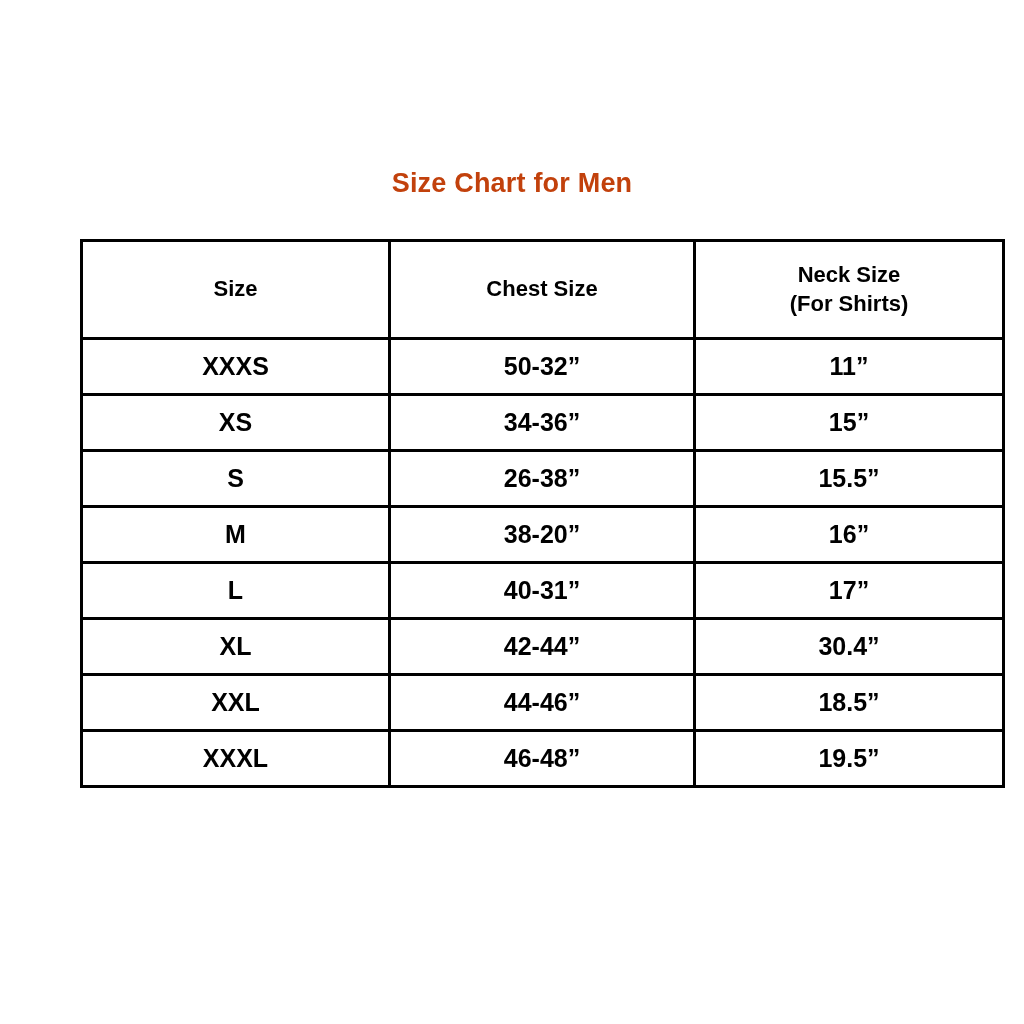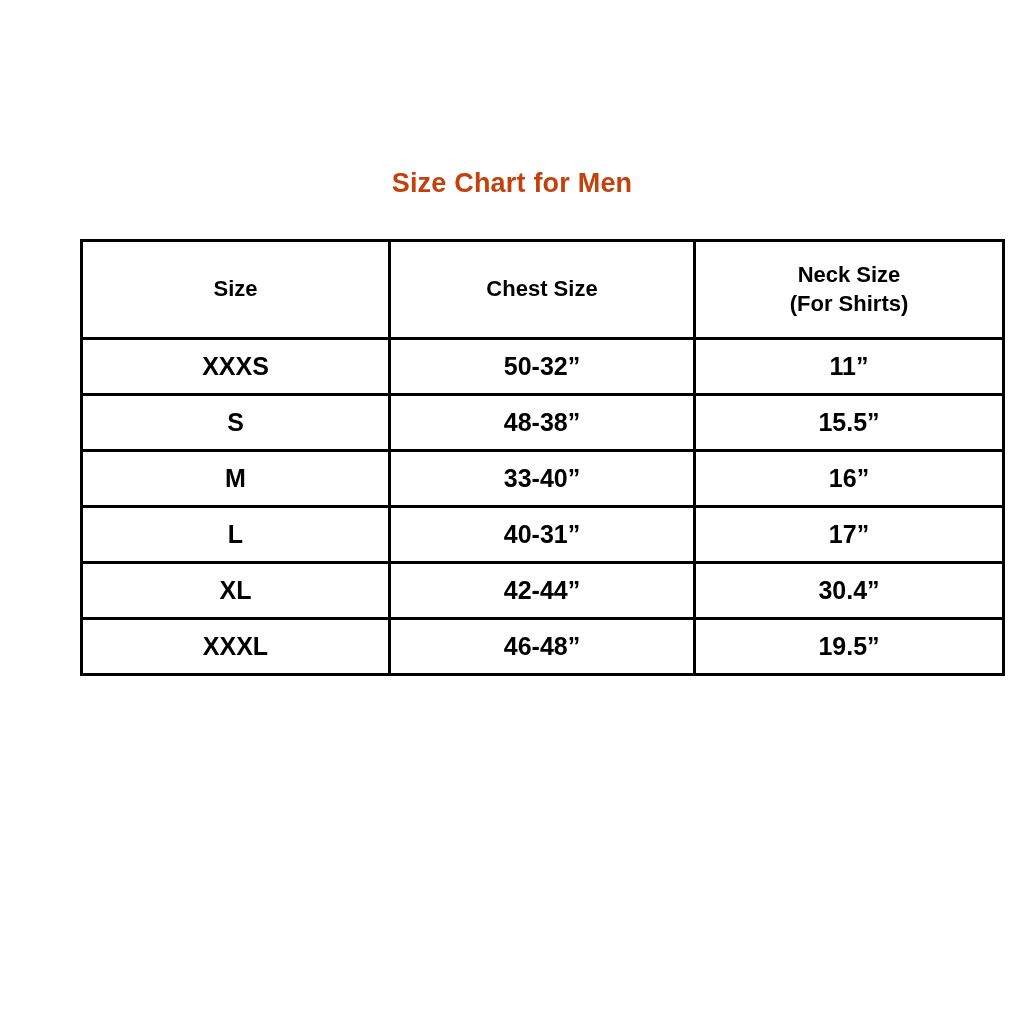--- a/index.html
+++ b/index.html
@@ -105,6 +105,11 @@
           <td>11”</td>
         </tr>
         <tr>
+          <td>XS</td>
+          <td>34-36”</td>
+          <td>15”</td>
+        </tr>
+        <tr>
           <td>S</td>
           <td>48-38”</td>
           <td>15.5”</td>

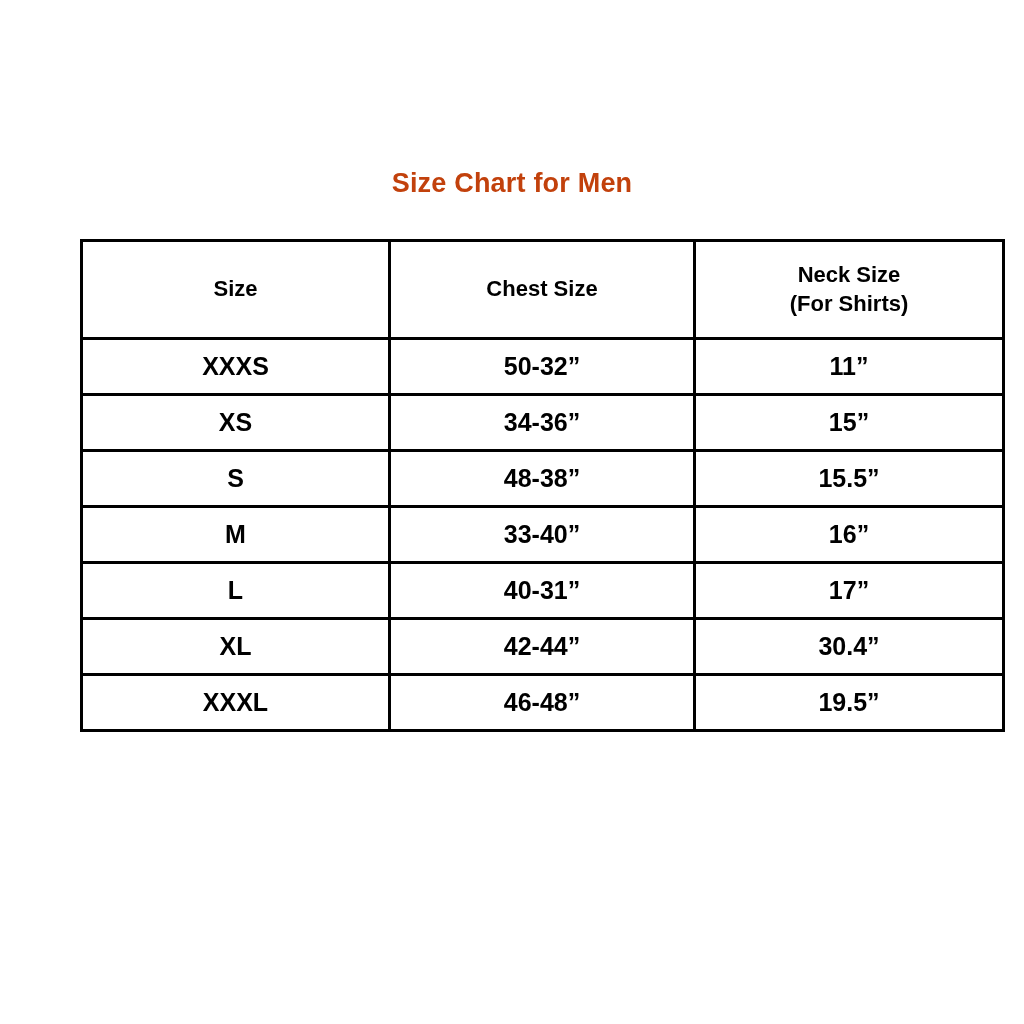--- a/index.html
+++ b/index.html
@@ -111,7 +111,7 @@
         </tr>
         <tr>
           <td>S</td>
-          <td>48-38”</td>
+          <td>26-38”</td>
           <td>15.5”</td>
         </tr>
         <tr>

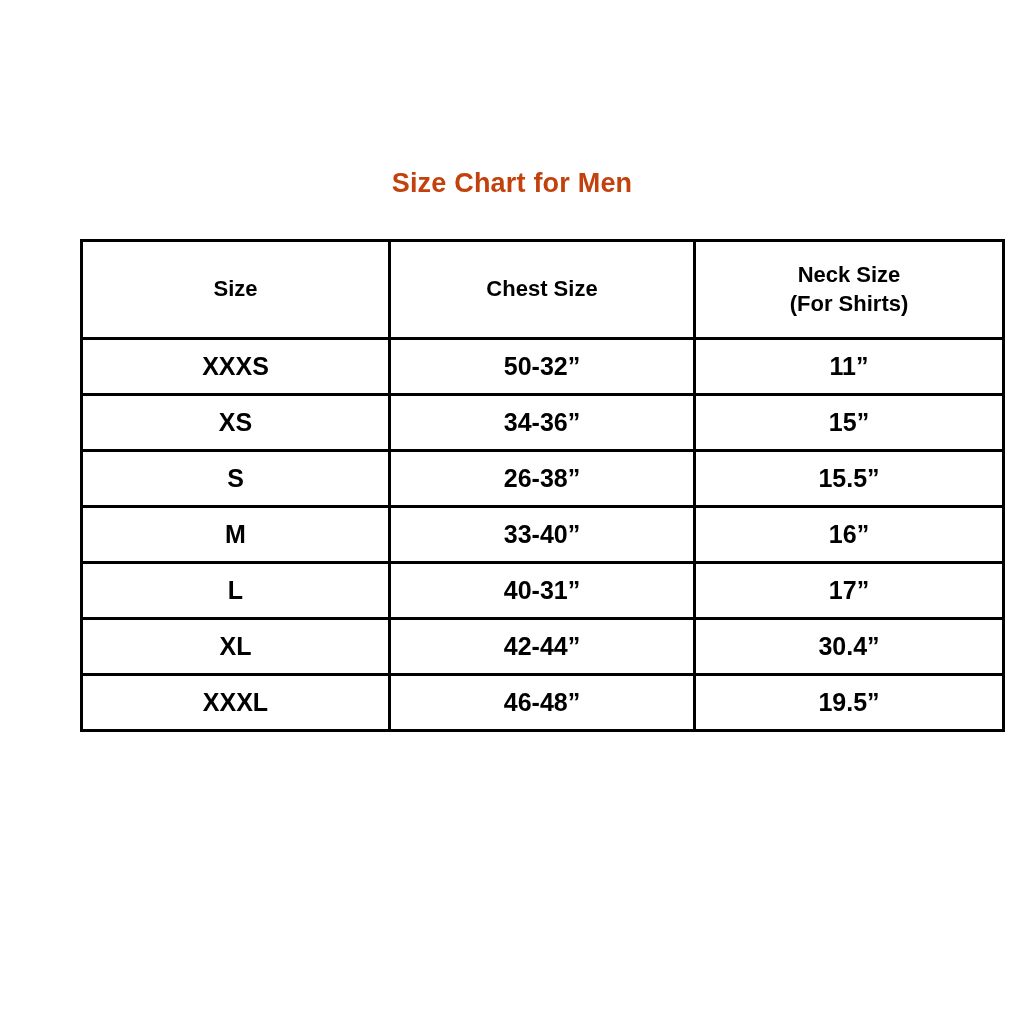--- a/index.html
+++ b/index.html
@@ -116,7 +116,7 @@
         </tr>
         <tr>
           <td>M</td>
-          <td>33-40”</td>
+          <td>38-20”</td>
           <td>16”</td>
         </tr>
         <tr>

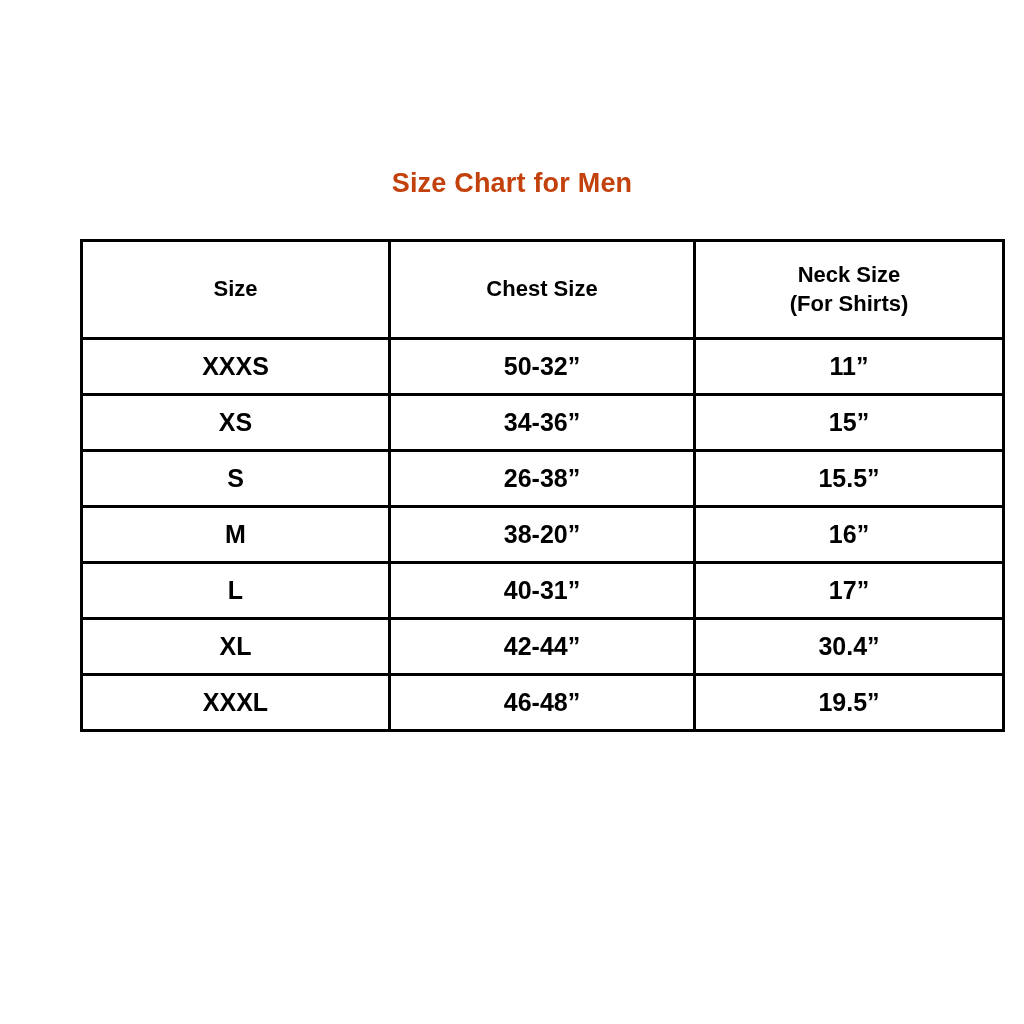--- a/index.html
+++ b/index.html
@@ -130,6 +130,11 @@
           <td>30.4”</td>
         </tr>
         <tr>
+          <td>XXL</td>
+          <td>44-46”</td>
+          <td>18.5”</td>
+        </tr>
+        <tr>
           <td>XXXL</td>
           <td>46-48”</td>
           <td>19.5”</td>

